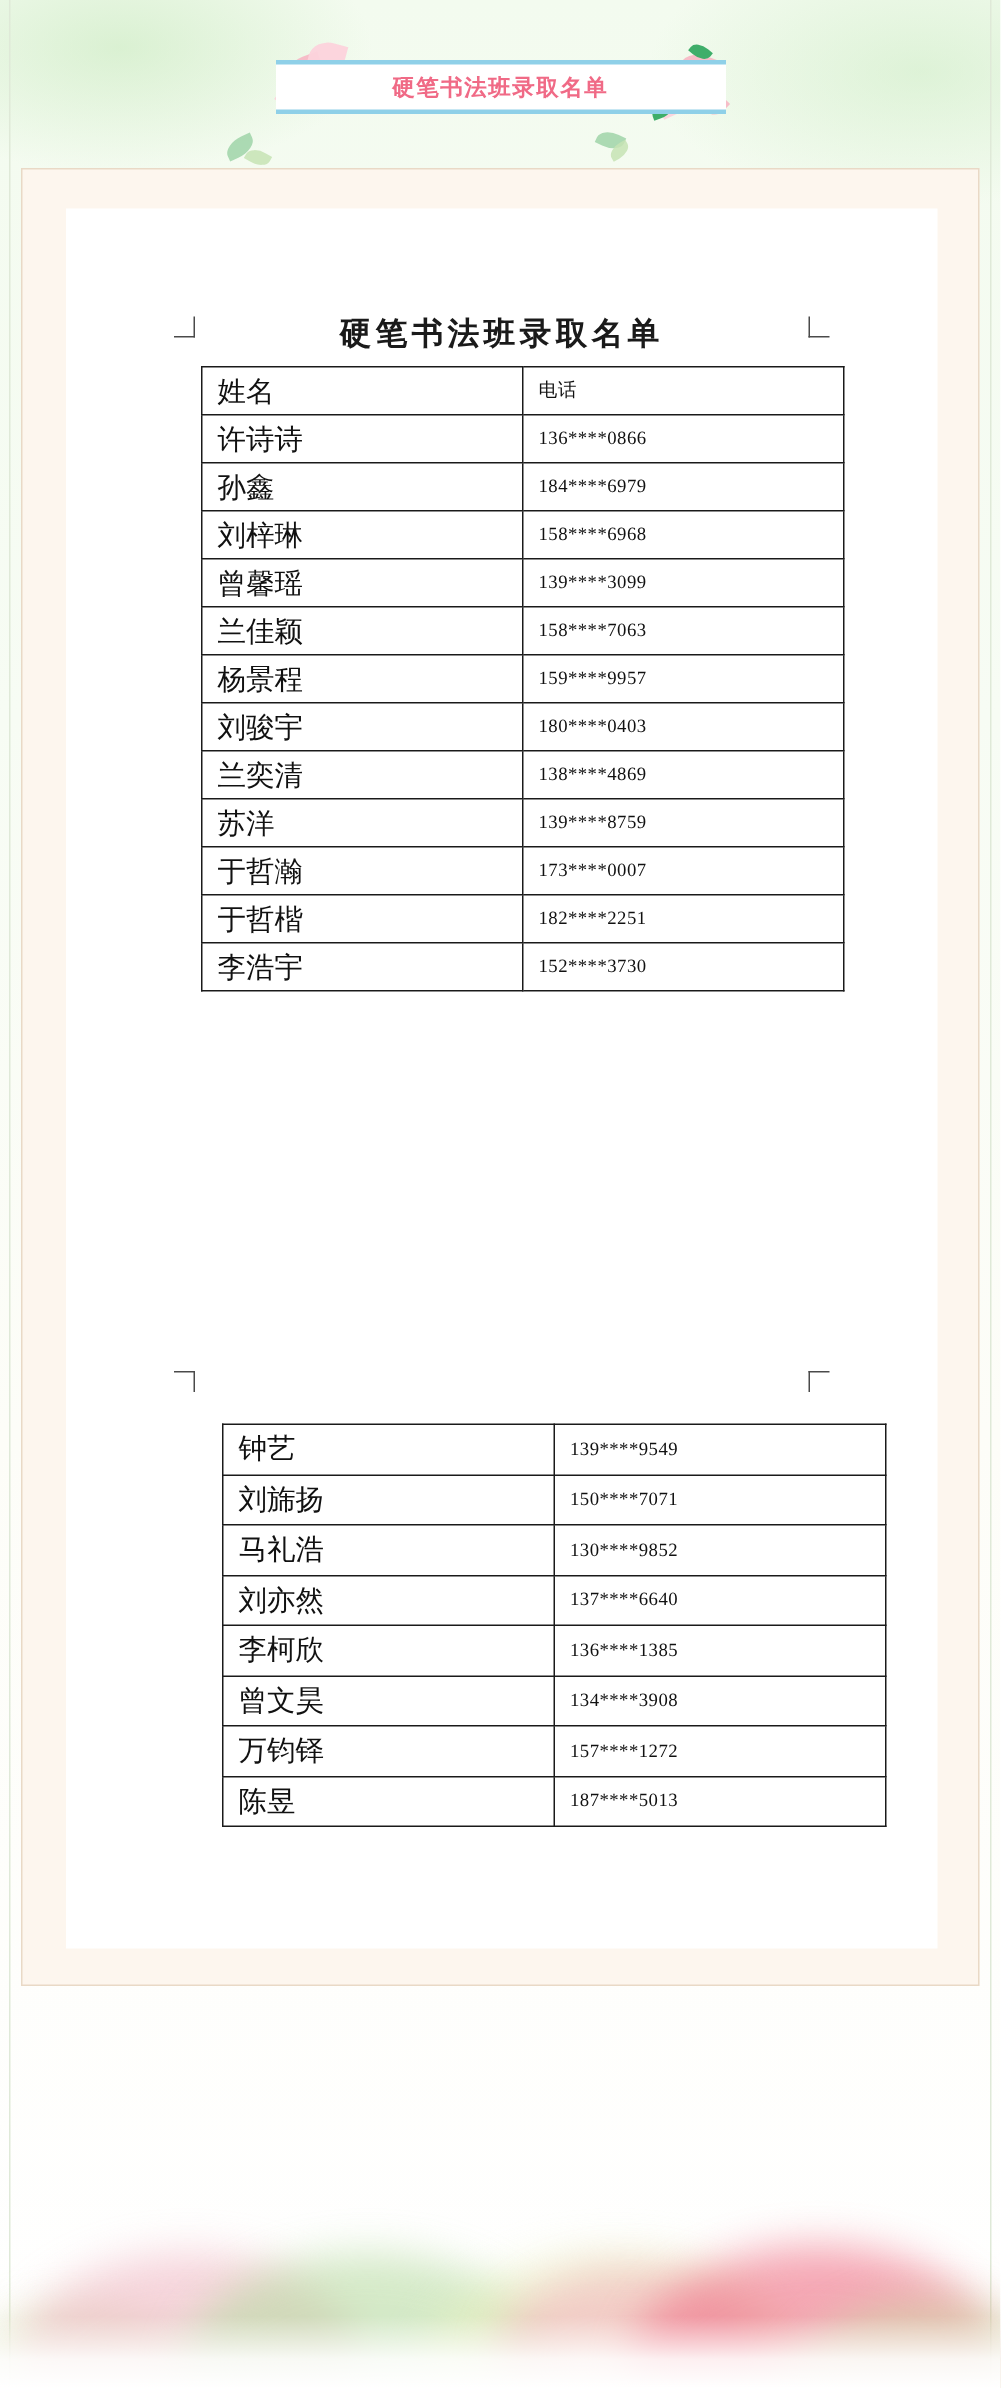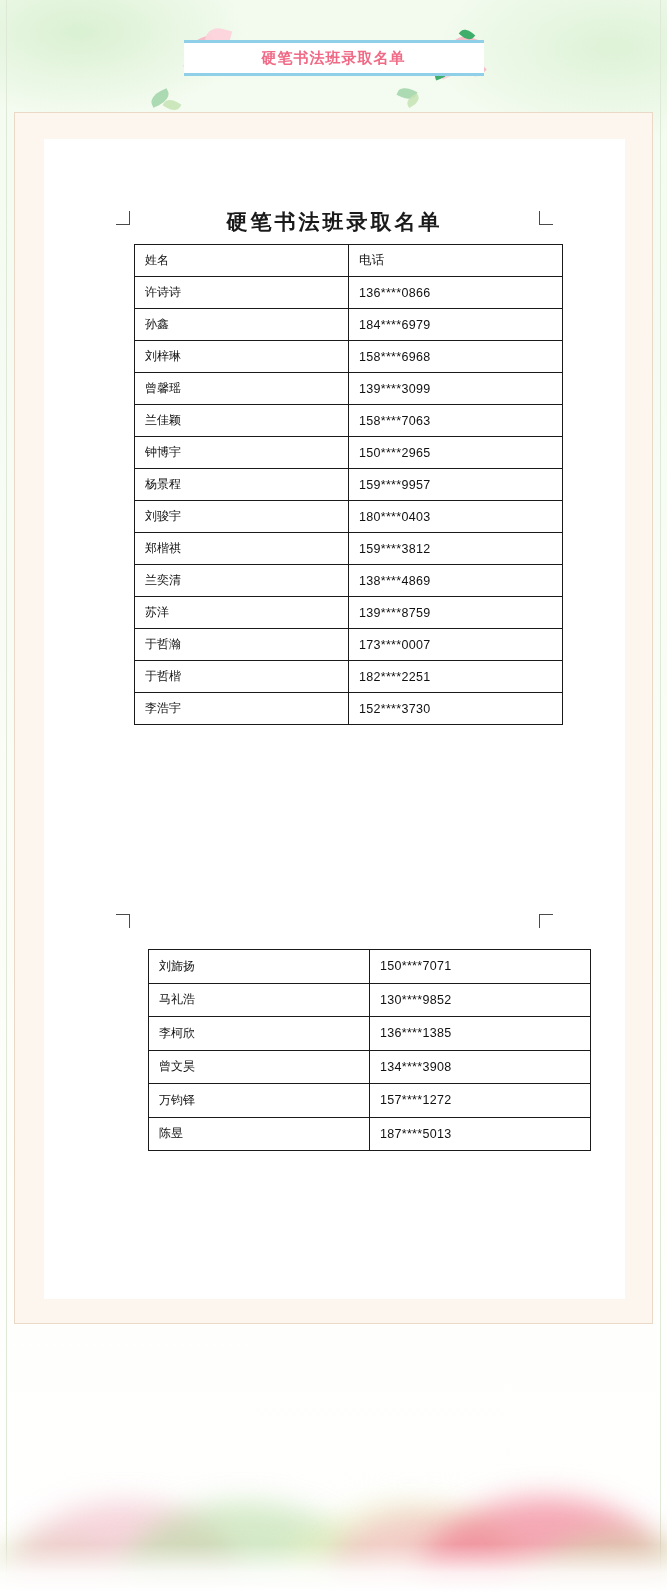--- a/index.html
+++ b/index.html
@@ -198,7 +198,7 @@
     border: 1px solid #1a1a1a;
     height: 32px;
     padding: 0 10px;
-    font-size: 12px;
+    font-size: 19px;
     color: #111;
     text-align: left;
     font-family: Liberation Sans, sans-serif;

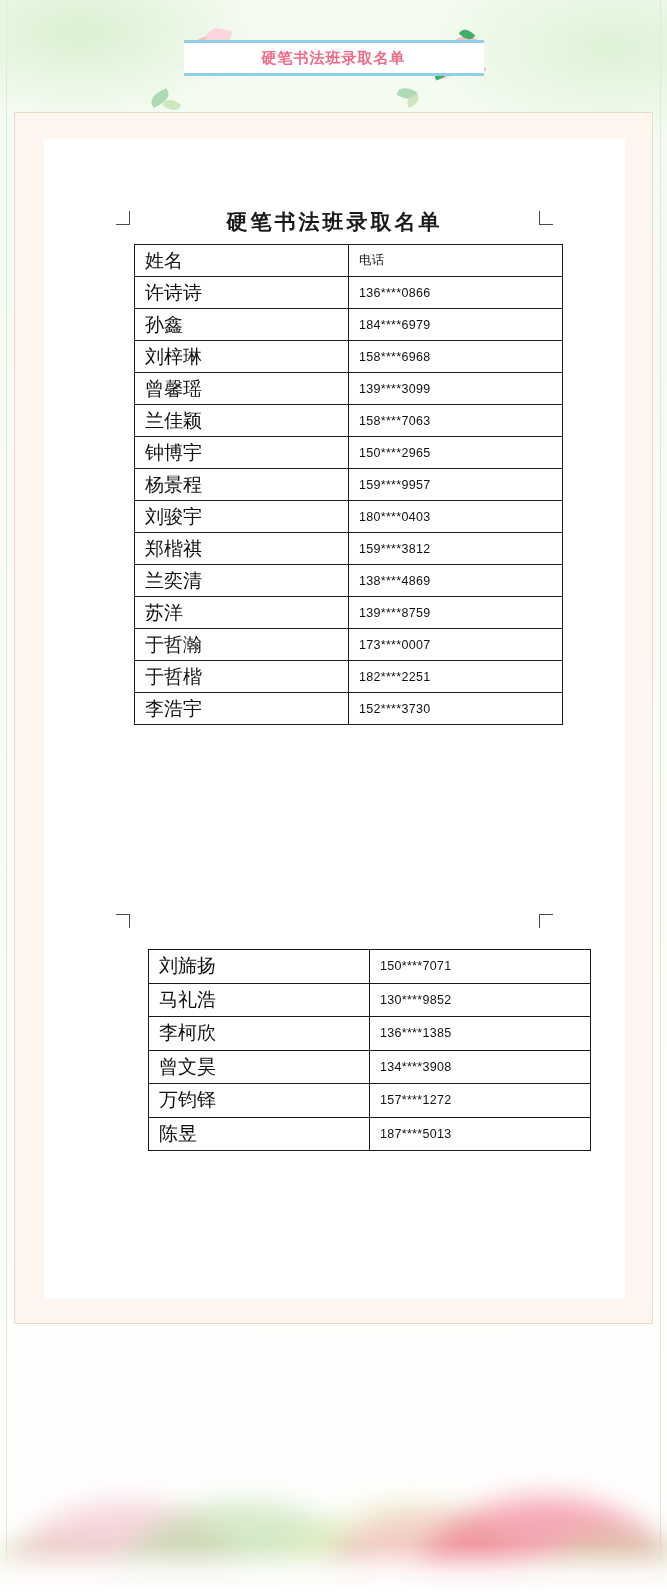--- a/index.html
+++ b/index.html
@@ -210,7 +210,7 @@
   table.name-table .col-phone { width: 214px; }
   table.name-table td.phone,
   table.name-table th.phone {
-    font-family: Liberation Sans, sans-serif;
+    font-family: Liberation Serif, serif;
     font-size: 12.5px;
     letter-spacing: .3px;
   }

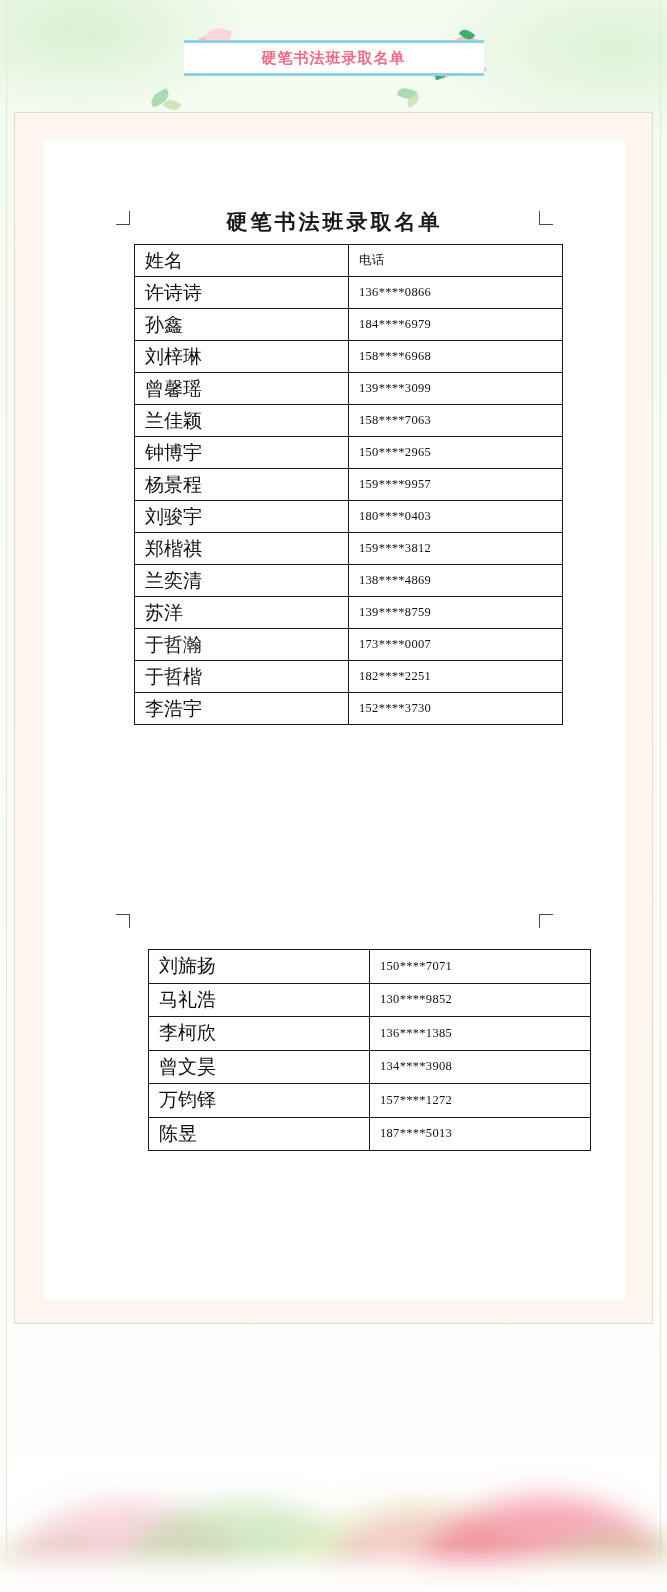--- a/index.html
+++ b/index.html
@@ -303,10 +303,6 @@
               <td class="phone">158****7063</td>
             </tr>
             <tr>
-              <td>钟博宇</td>
-              <td class="phone">150****2965</td>
-            </tr>
-            <tr>
               <td>杨景程</td>
               <td class="phone">159****9957</td>
             </tr>

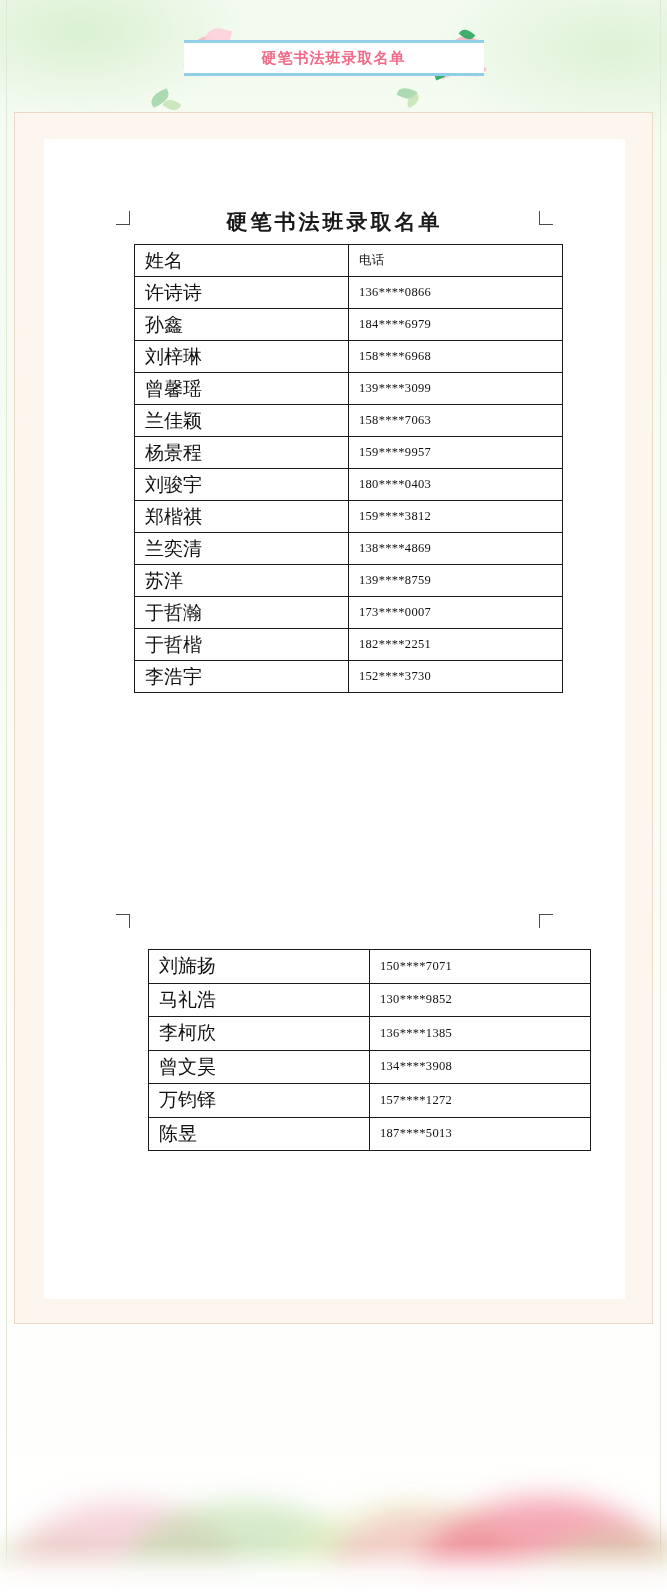--- a/index.html
+++ b/index.html
@@ -311,10 +311,6 @@
               <td class="phone">180****0403</td>
             </tr>
             <tr>
-              <td>郑楷祺</td>
-              <td class="phone">159****3812</td>
-            </tr>
-            <tr>
               <td>兰奕清</td>
               <td class="phone">138****4869</td>
             </tr>

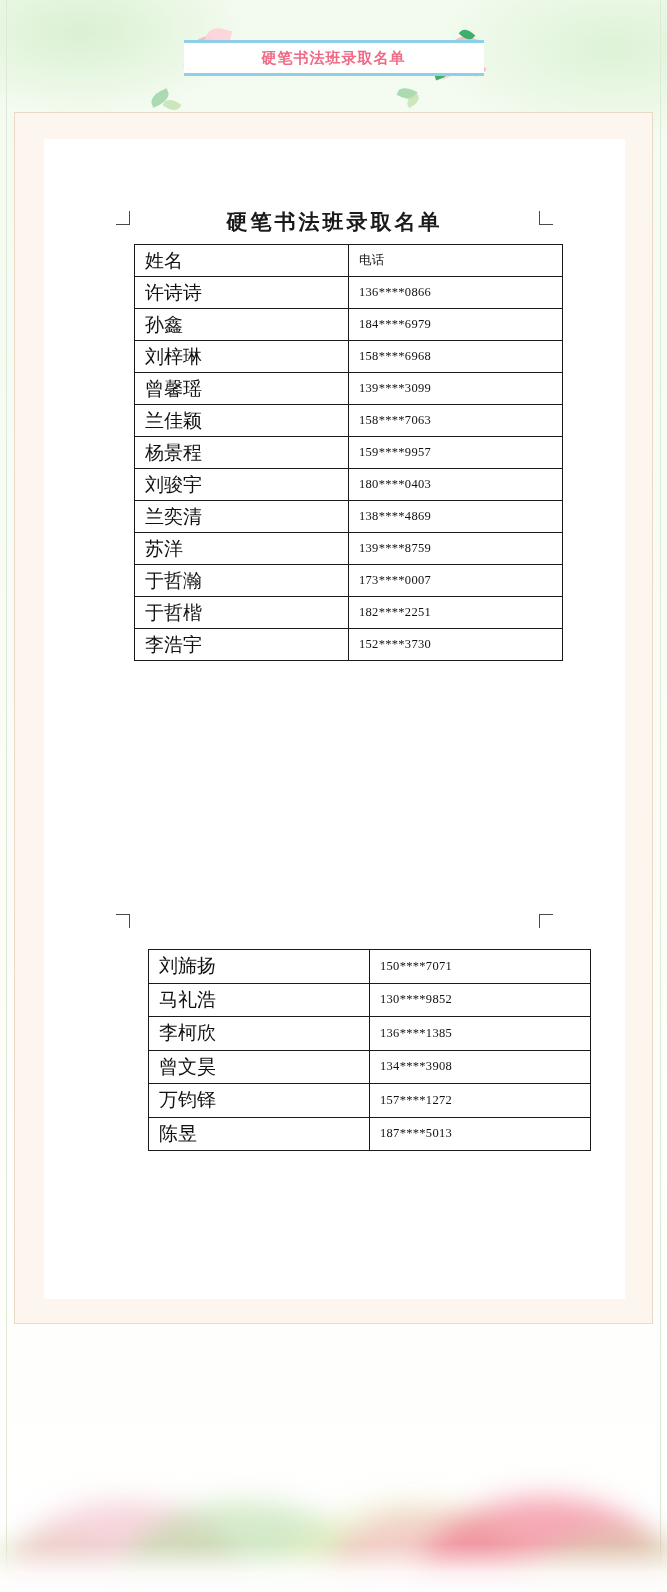--- a/index.html
+++ b/index.html
@@ -340,6 +340,10 @@
         </colgroup>
         <tbody>
             <tr>
+              <td>钟艺</td>
+              <td class="phone">139****9549</td>
+            </tr>
+            <tr>
               <td>刘旆扬</td>
               <td class="phone">150****7071</td>
             </tr>

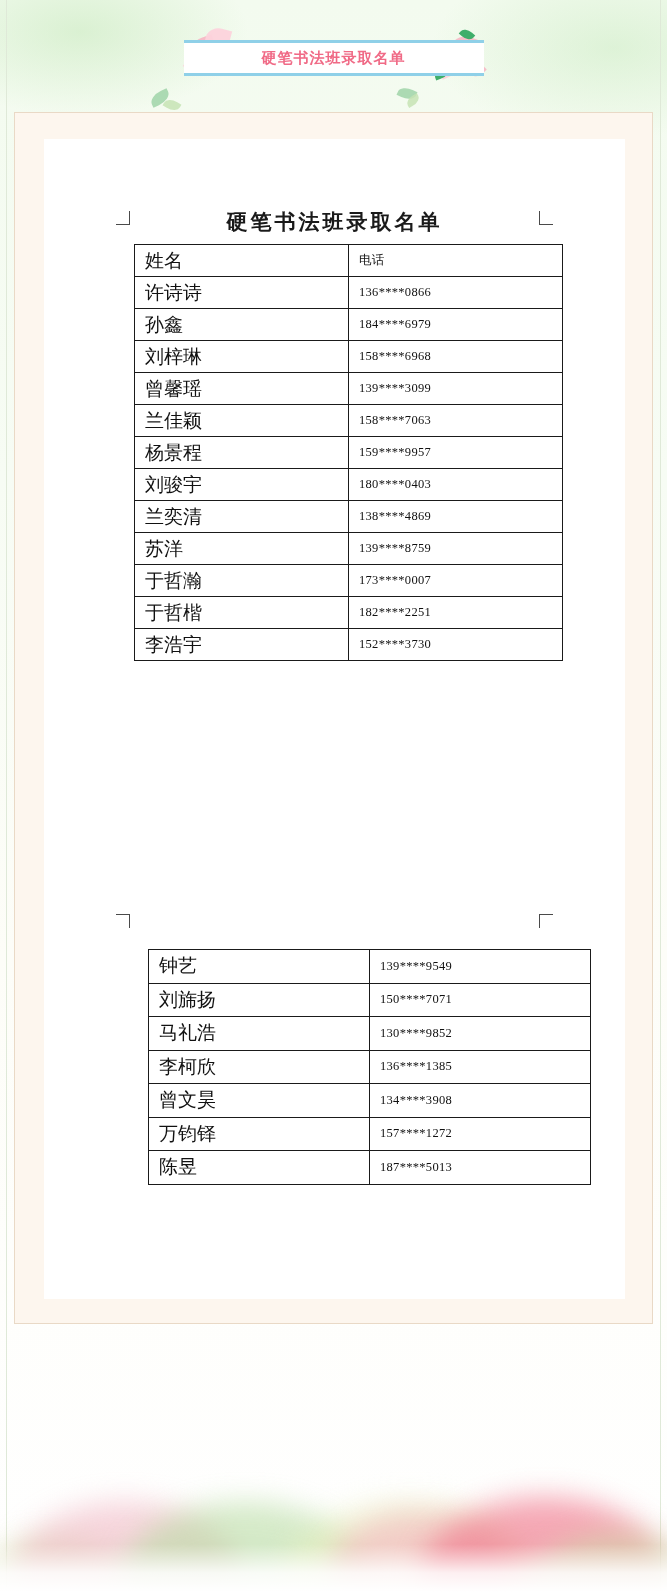--- a/index.html
+++ b/index.html
@@ -352,6 +352,10 @@
               <td class="phone">130****9852</td>
             </tr>
             <tr>
+              <td>刘亦然</td>
+              <td class="phone">137****6640</td>
+            </tr>
+            <tr>
               <td>李柯欣</td>
               <td class="phone">136****1385</td>
             </tr>

